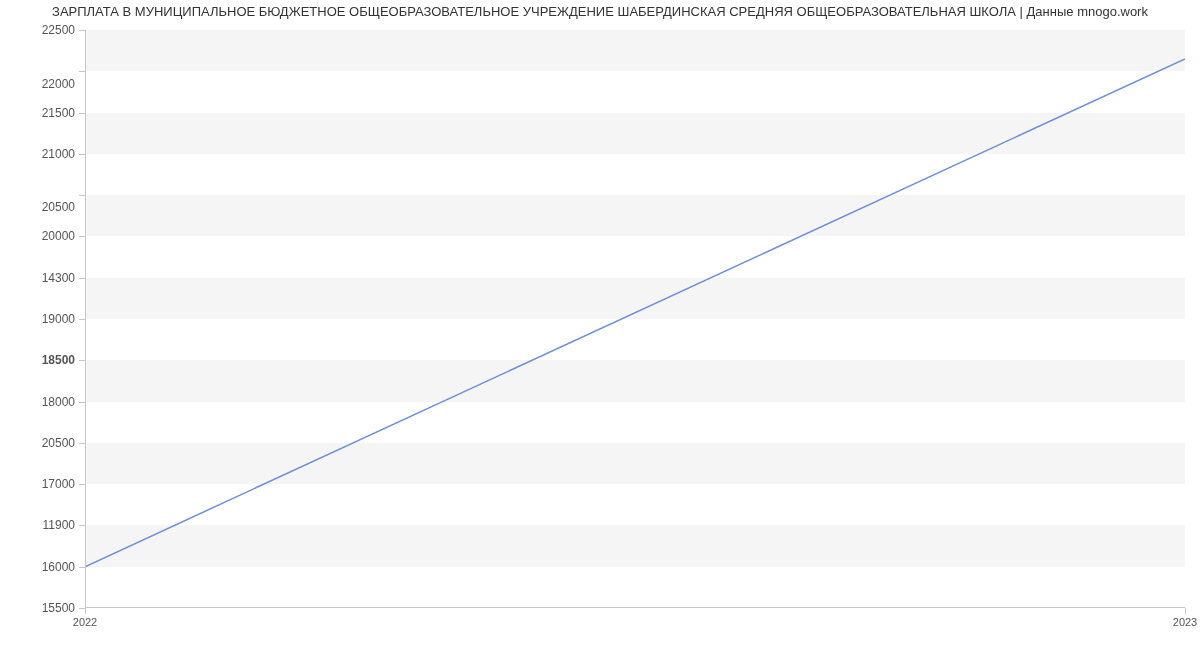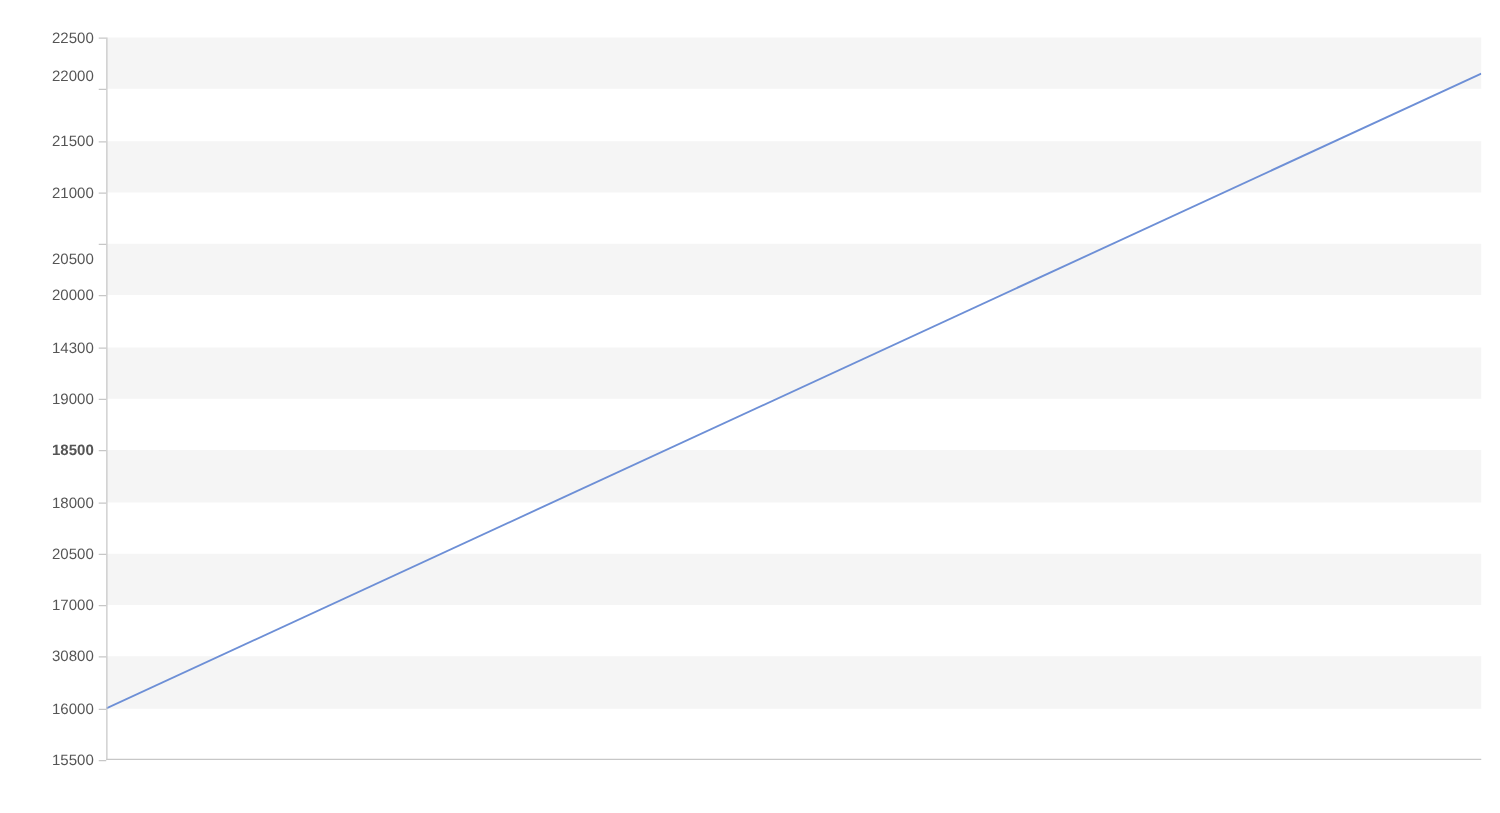--- a/index.html
+++ b/index.html
@@ -110,6 +110,7 @@
 <body>
 
 <div class="container">
+  <div class="title">ЗАРПЛАТА В МУНИЦИПАЛЬНОЕ БЮДЖЕТНОЕ ОБЩЕОБРАЗОВАТЕЛЬНОЕ УЧРЕЖДЕНИЕ ШАБЕРДИНСКАЯ СРЕДНЯЯ ОБЩЕОБРАЗОВАТЕЛЬНАЯ ШКОЛА | Данные mnogo.work</div>
 
   <div class="chart-area" id="chart-area">
     <div class="grid-band" style="top: 495.429px; height: 41.2857px;"></div>

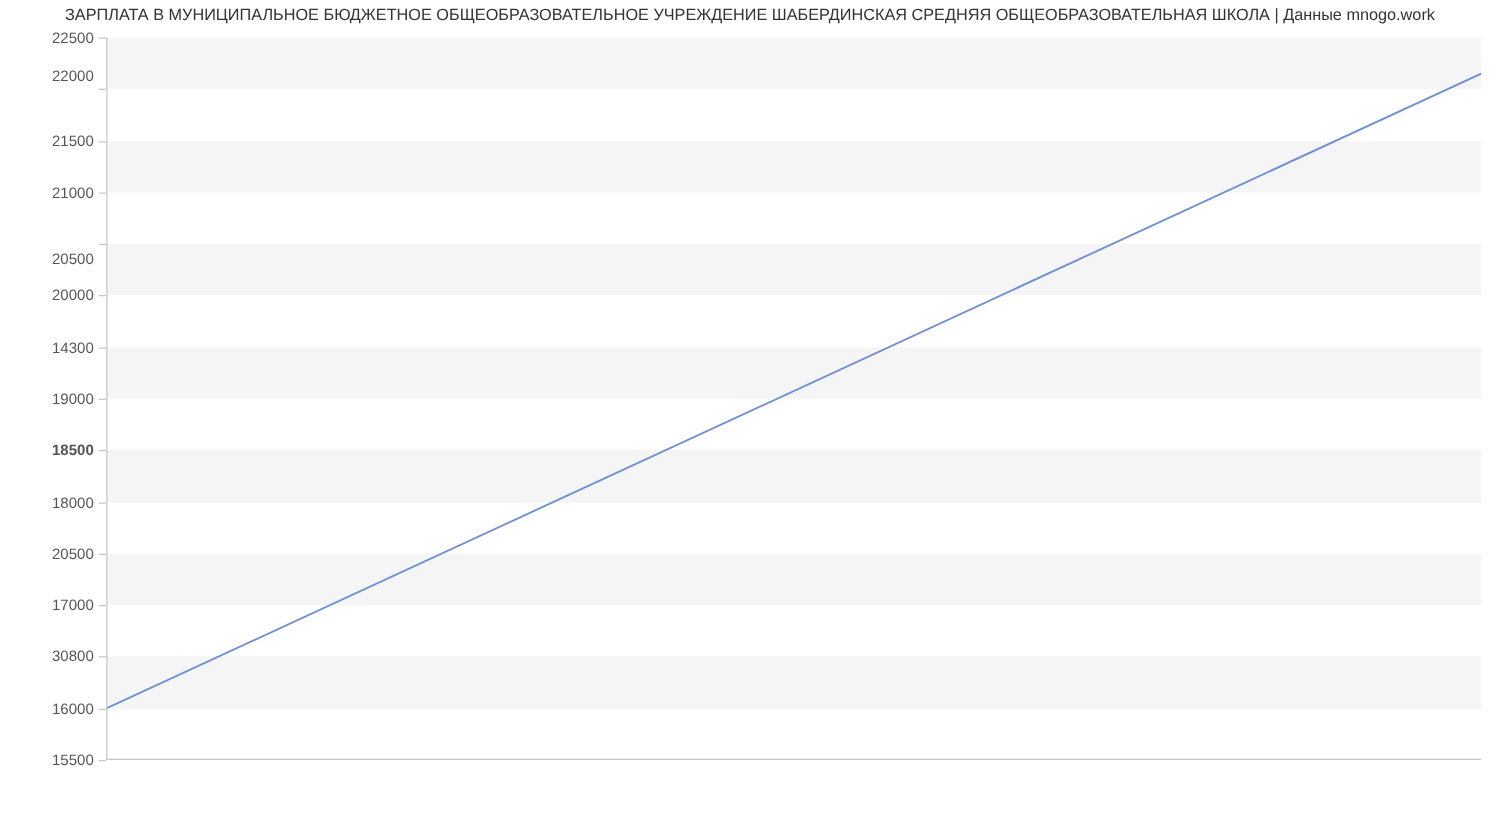--- a/index.html
+++ b/index.html
@@ -155,7 +155,7 @@
       <div class="y-tick-mark" style="top: 123.857px;"></div>
       <div class="y-tick" style="top: 82.5714px;">21500</div>
       <div class="y-tick-mark" style="top: 82.5714px;"></div>
-      <div class="y-tick" style="top: 31px;">22000</div>
+      <div class="y-tick" style="top: 54px;">22000</div>
       <div class="y-tick-mark" style="top: 41.2857px;"></div>
       <div class="y-tick" style="top: 0px;">22500</div>
       <div class="y-tick-mark" style="top: 0px;"></div>

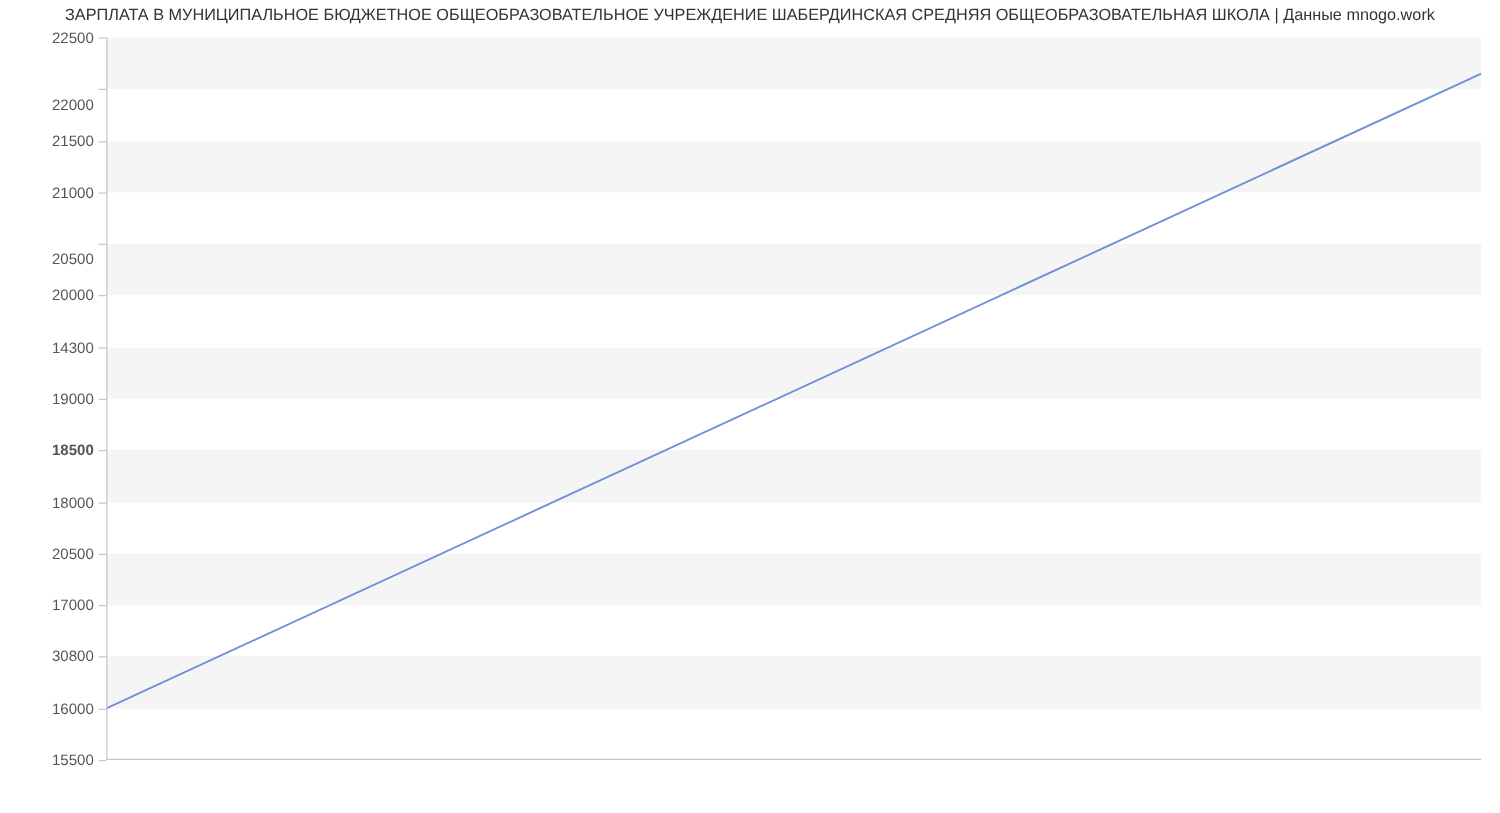--- a/index.html
+++ b/index.html
@@ -133,7 +133,7 @@
       <div class="y-tick-mark" style="top: 578px;"></div>
       <div class="y-tick" style="top: 536.714px; margin-left: 31px;">16000</div>
       <div class="y-tick-mark" style="top: 536.714px;"></div>
-      <div class="y-tick" style="top: 495.429px;">30800</div>
+      <div class="y-tick" style="top: 495.429px;">11900</div>
       <div class="y-tick-mark" style="top: 495.429px;"></div>
       <div class="y-tick" style="top: 454.143px;">17000</div>
       <div class="y-tick-mark" style="top: 454.143px;"></div>

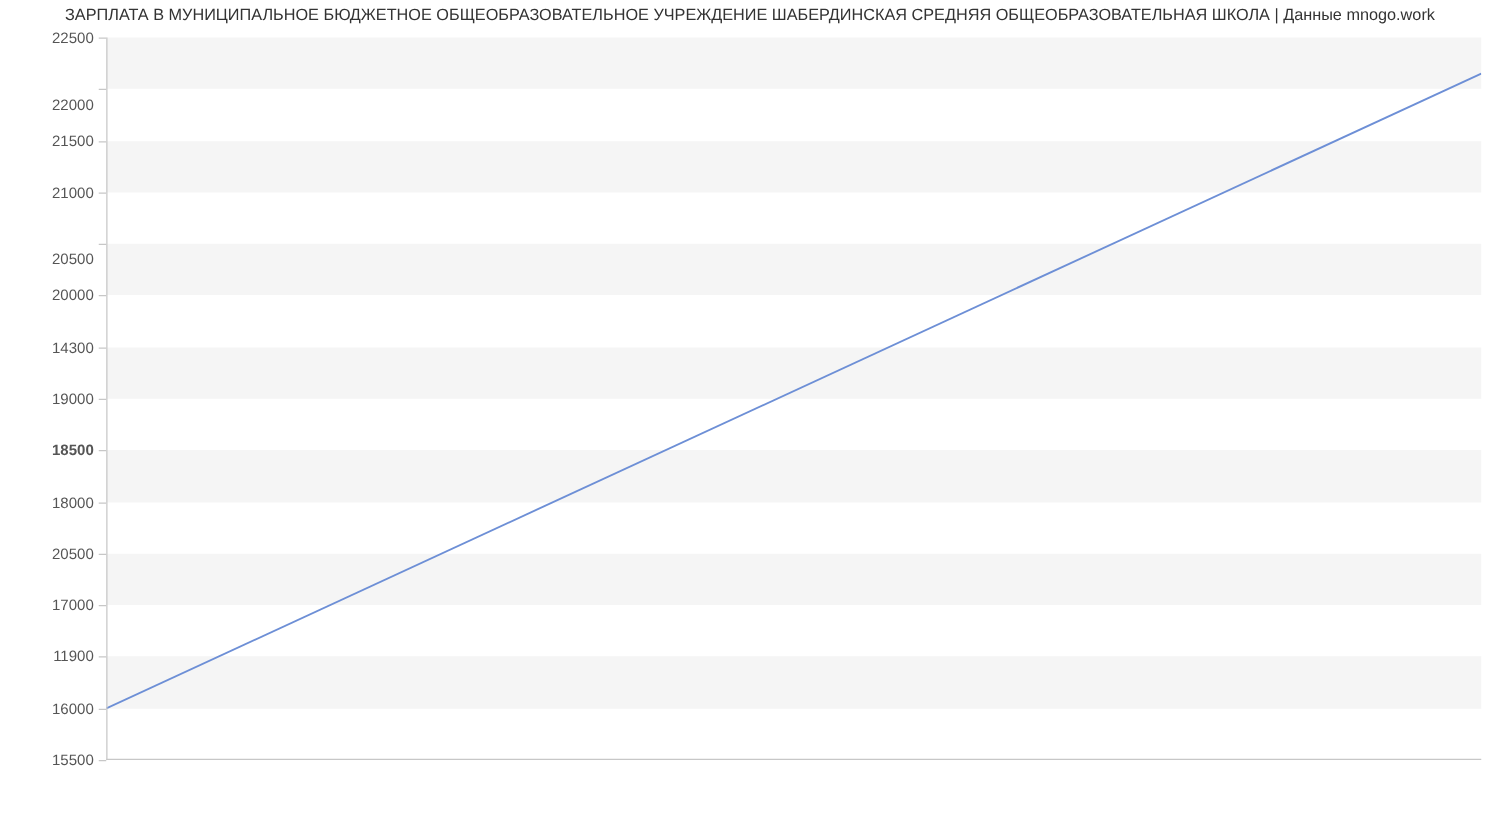--- a/index.html
+++ b/index.html
@@ -160,6 +160,12 @@
       <div class="y-tick" style="top: 0px;">22500</div>
       <div class="y-tick-mark" style="top: 0px;"></div>
     </div>
+  <div class="x-axis" id="x-axis">
+      <div class="x-tick" style="left: 0px;">2022</div>
+      <div class="x-tick-mark" style="left: 0px;"></div>
+      <div class="x-tick" style="left: 1100px;">2023</div>
+      <div class="x-tick-mark" style="left: 1100px;"></div>
+    </div>
 </div>
 
 </body></html>

